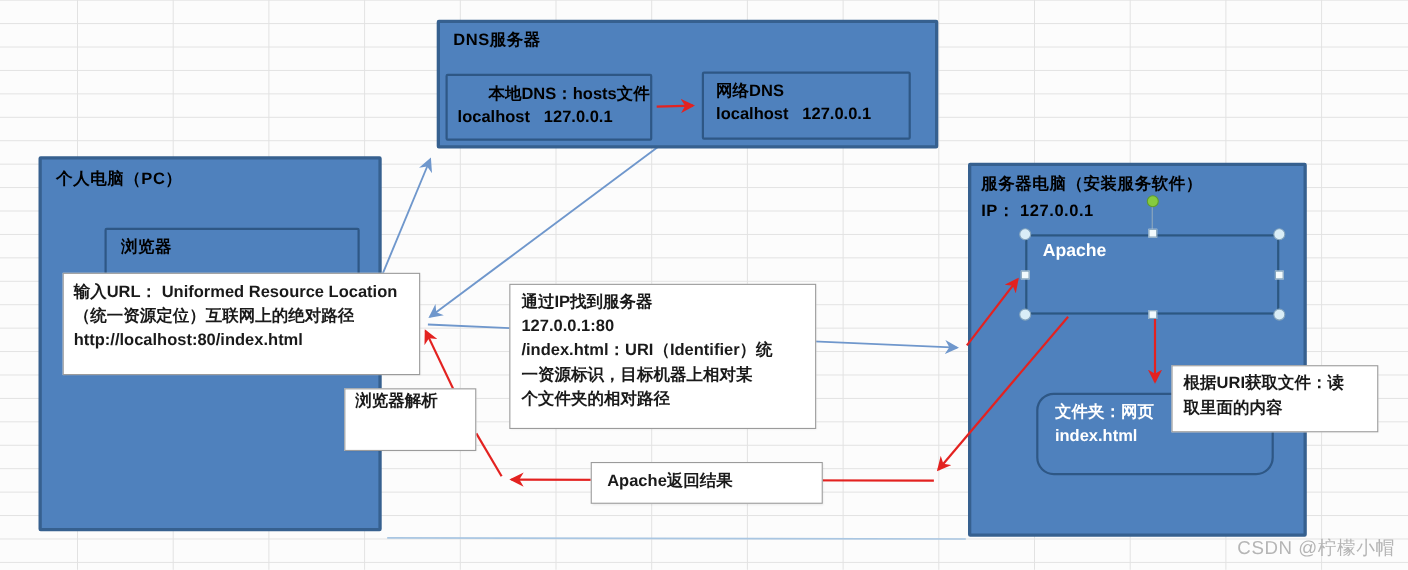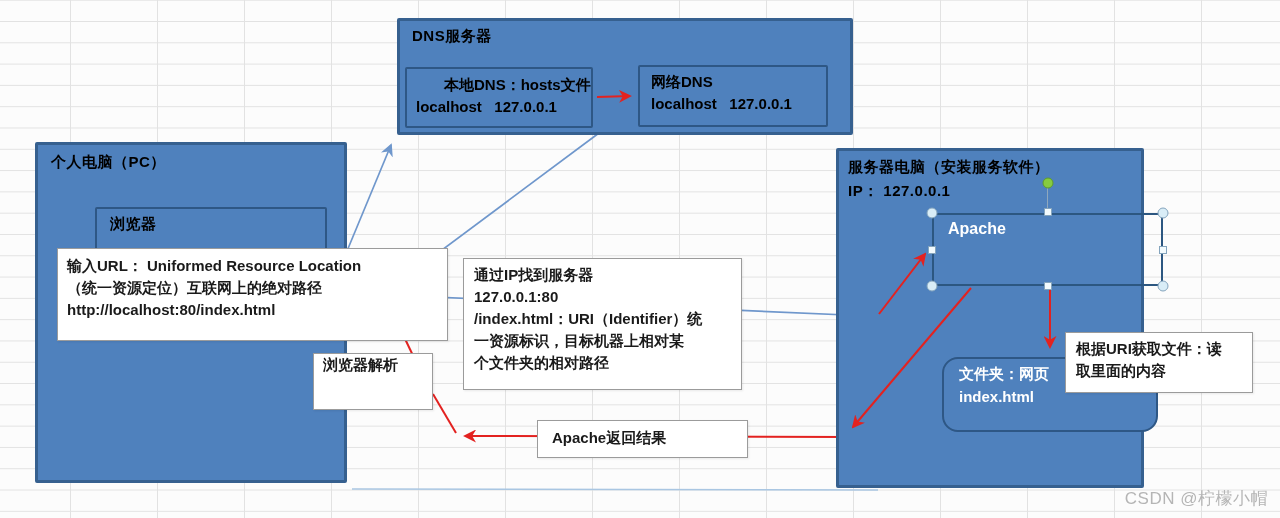--- a/index.html
+++ b/index.html
@@ -99,7 +99,7 @@
     <div style="position:absolute; left:11px; top:28px; white-space:pre;">localhost   127.0.0.1</div>
   </div>
 
-  <div class="bluebox" style="left:836px; top:148px; width:308px; height:340px;">
+  <div class="bluebox" style="left:880px; top:148px; width:308px; height:340px;">
     <div class="title" style="position:absolute; left:9px; top:7px;">服务器电脑（安装服务软件）</div>
     <div class="title" style="position:absolute; left:9px; top:31px;">IP： 127.0.0.1</div>
   </div>

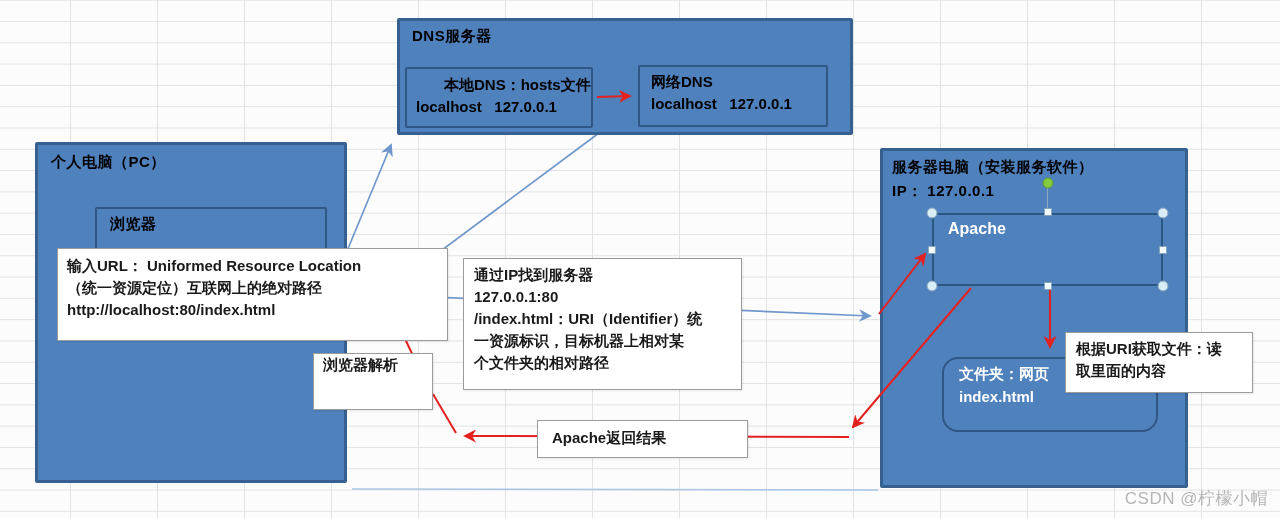--- a/index.html
+++ b/index.html
@@ -111,7 +111,7 @@
     <div class="btext" style="left:15px; top:29px;">index.html</div>
   </div>
 
-  <div class="whitebox" style="left:57px; top:248px; width:391px; height:93px; padding:6px 14px 0 9px;">
+  <div class="whitebox" style="left:57px; top:248px; width:325px; height:93px; padding:6px 14px 0 9px;">
     <div class="ln">输入URL： Uniformed Resource Location</div>
     <div class="ln">（统一资源定位）互联网上的绝对路径</div>
     <div class="ln">http://localhost:80/index.html</div>

